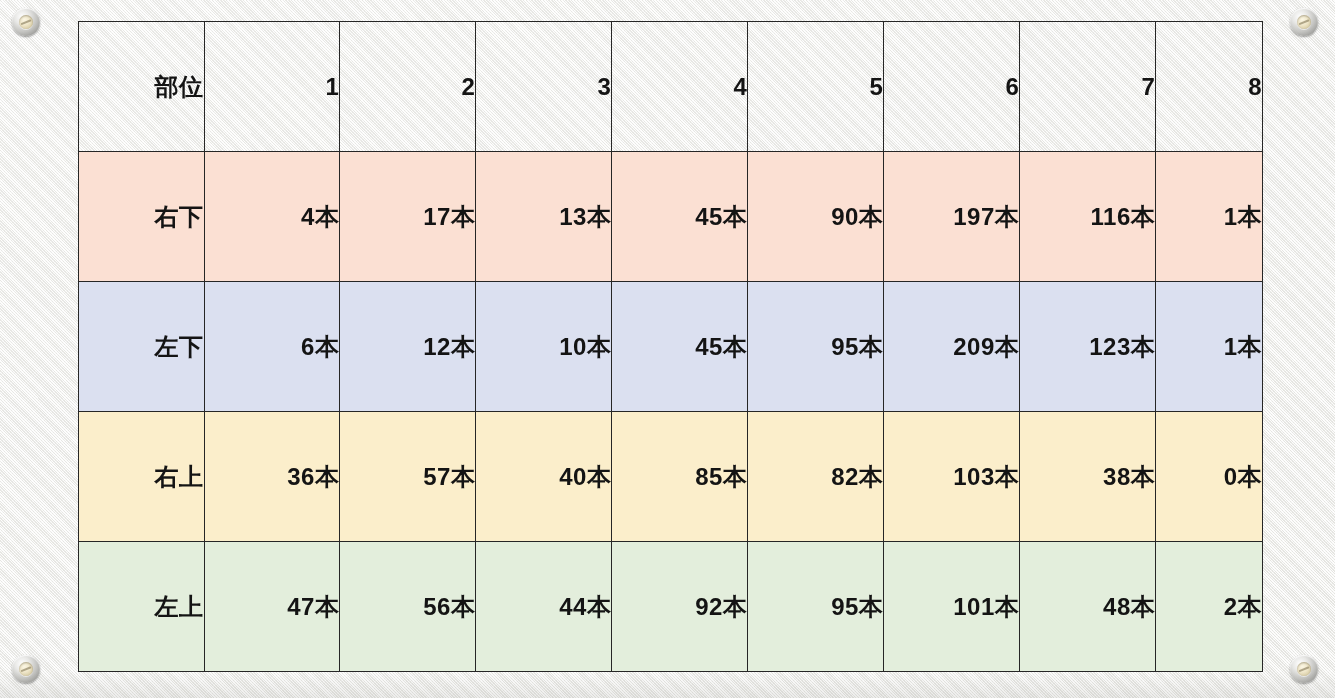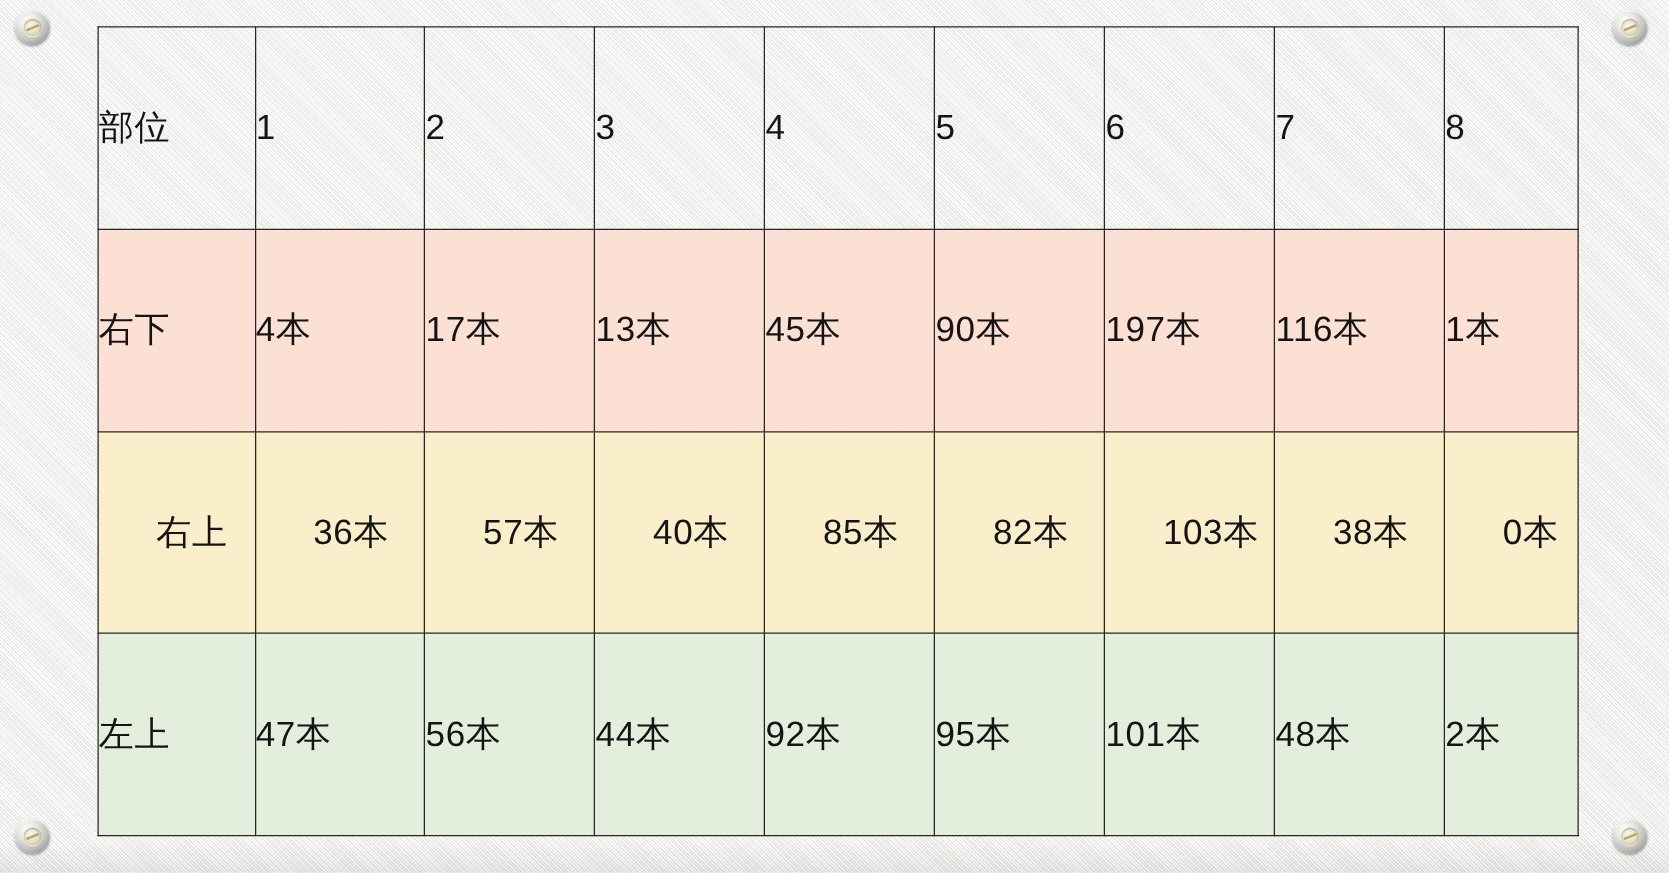--- a/index.html
+++ b/index.html
@@ -100,11 +100,11 @@
   }
   table.data-table td {
     border: 1.6px solid #262626;
-    text-align: left;
+    text-align: right;
     vertical-align: middle;
-    font-size: 28px;
+    font-size: 24px;
     color: #141414;
-    font-weight: 400;
+    font-weight: 700;
     letter-spacing: 0.5px;
     padding: 0;
   }

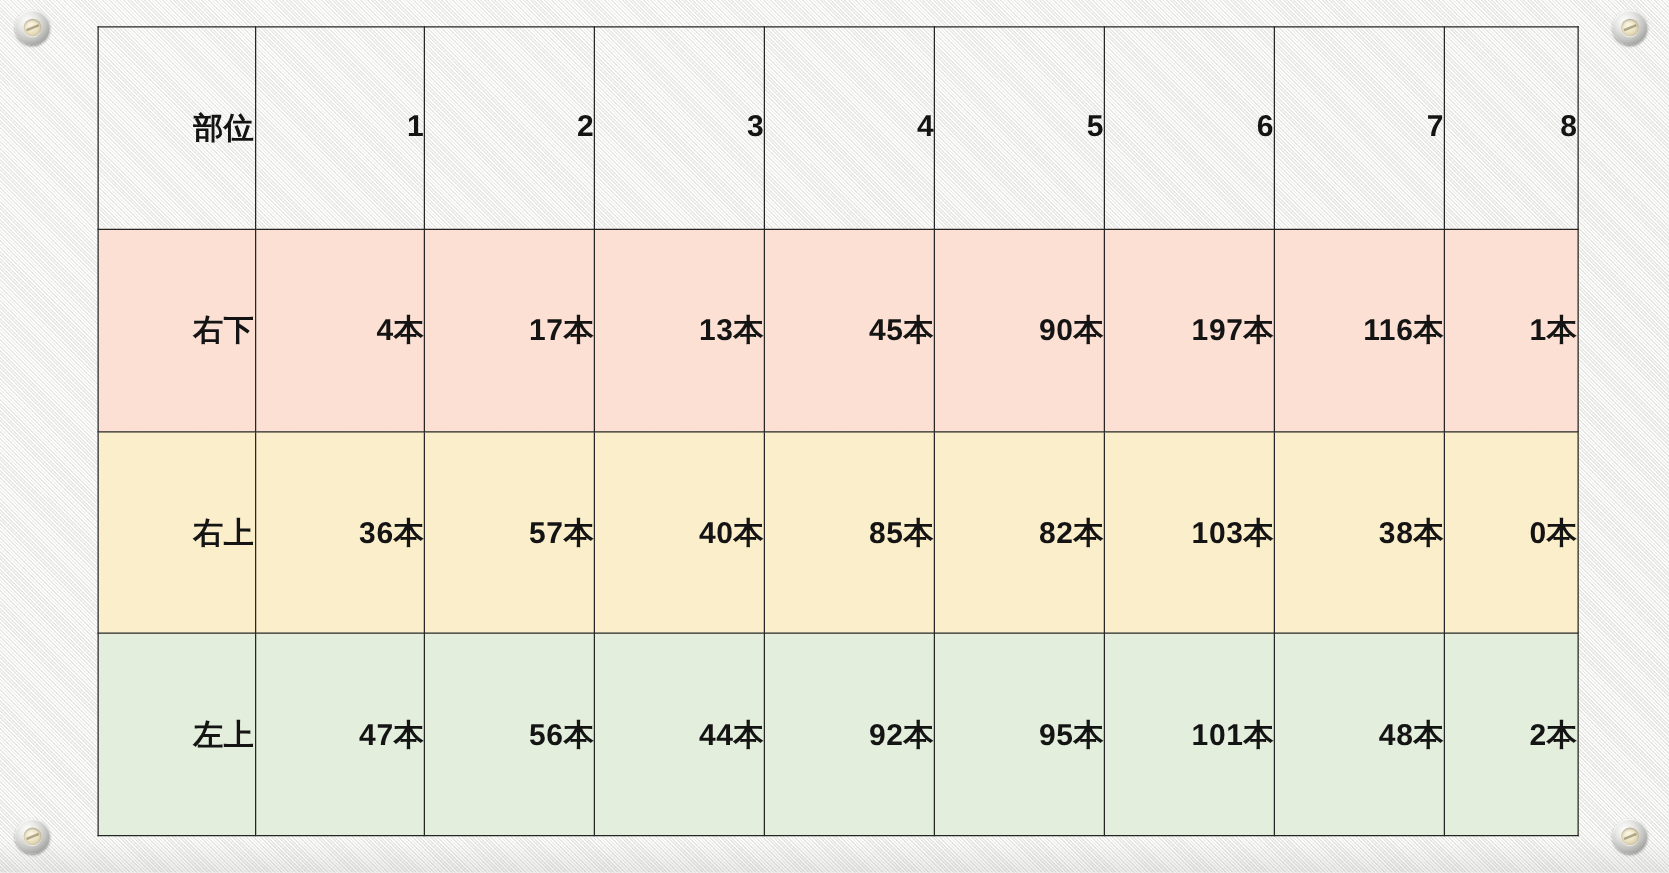--- a/index.html
+++ b/index.html
@@ -187,6 +187,17 @@
           <td>1本</td>
         </tr>
 
+        <tr class="row-1">
+          <td>左下</td>
+          <td>6本</td>
+          <td>12本</td>
+          <td>10本</td>
+          <td>45本</td>
+          <td>95本</td>
+          <td>209本</td>
+          <td>123本</td>
+          <td>1本</td>
+        </tr>
 
         <tr class="row-2">
           <td>右上</td>

